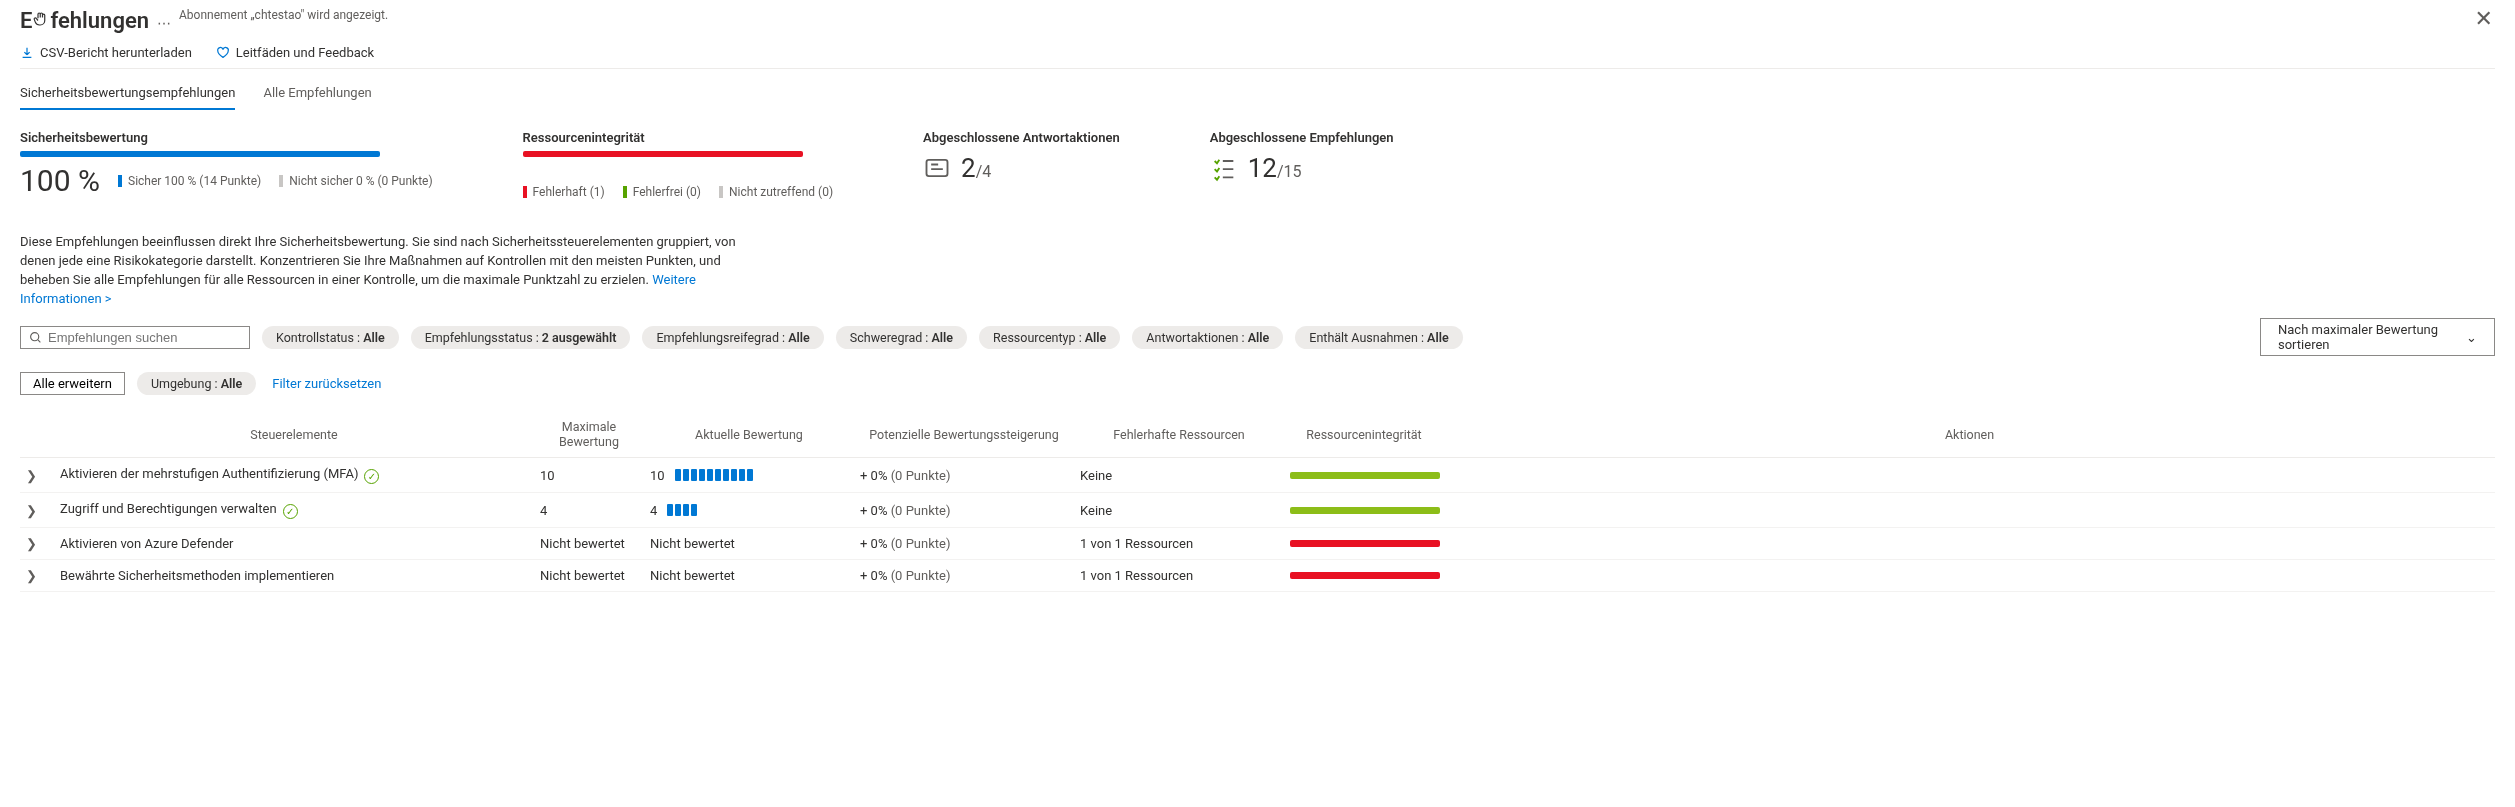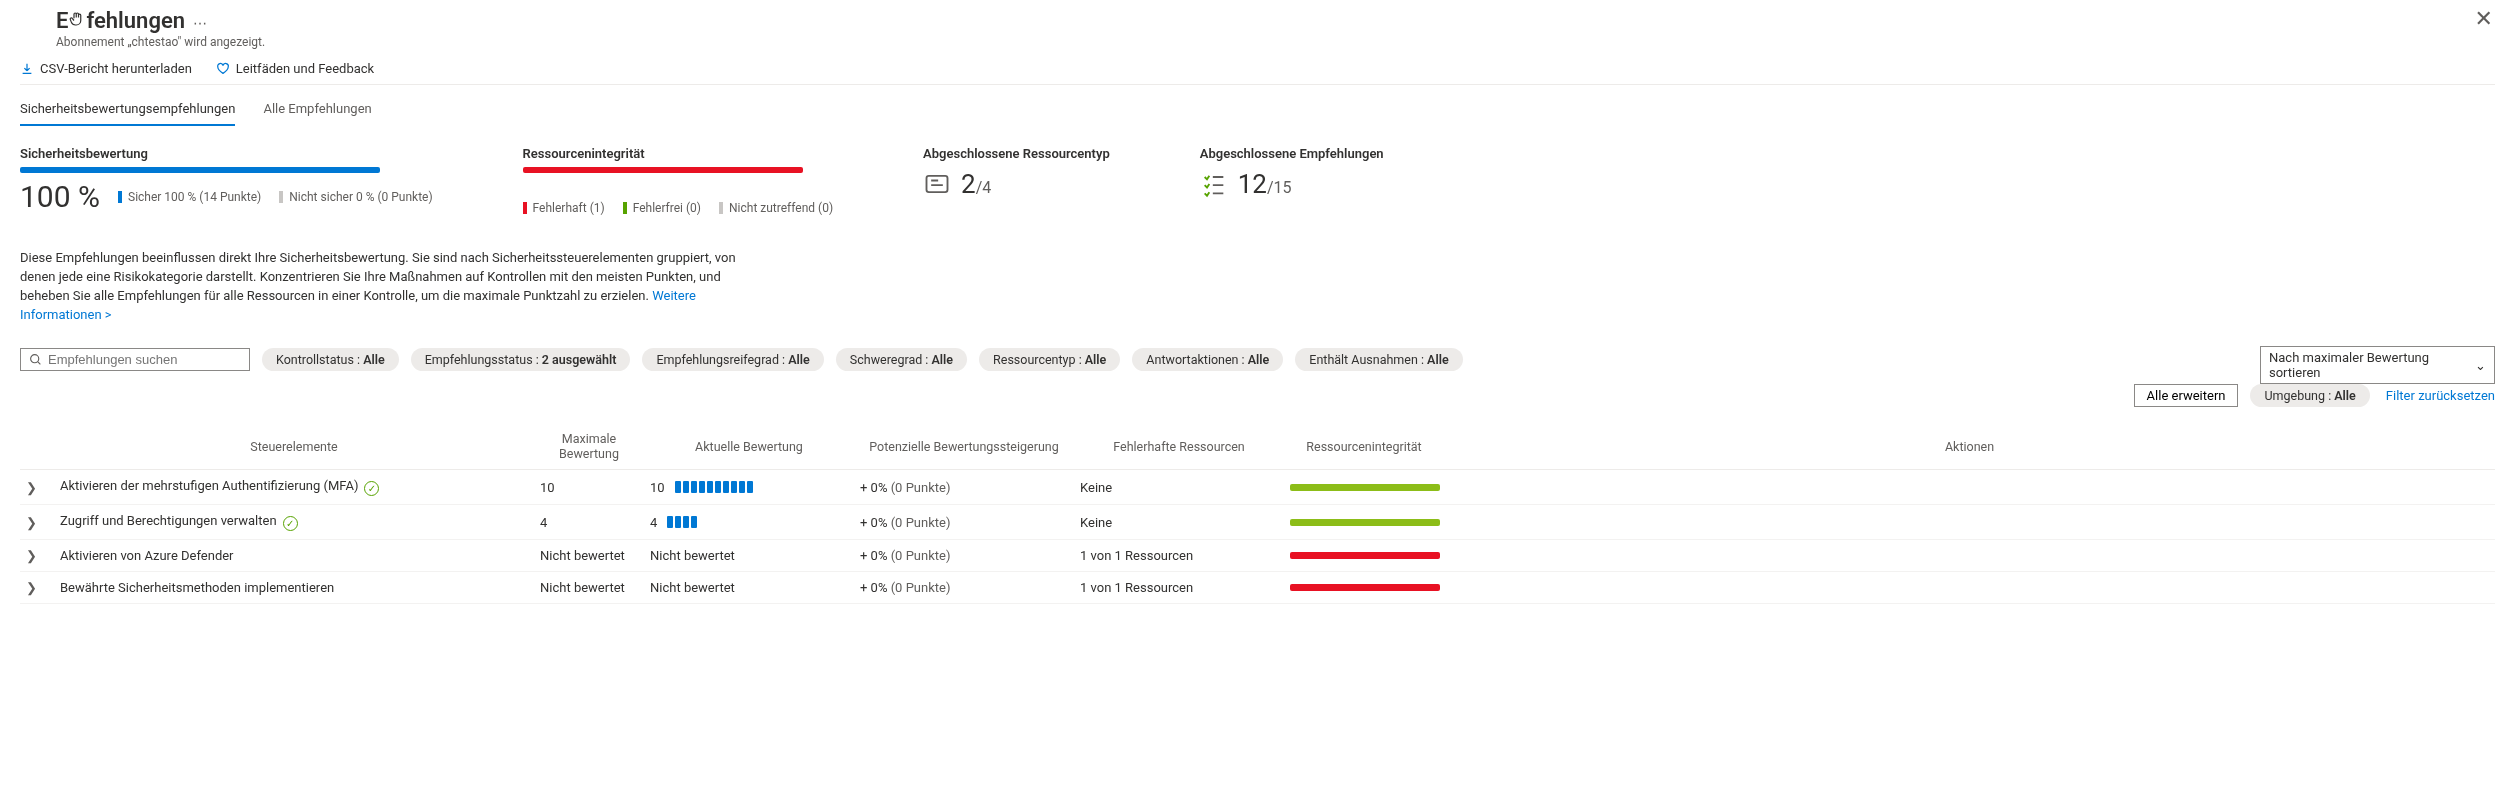--- a/index.html
+++ b/index.html
@@ -8,7 +8,7 @@
       font-size:13px; color:#323130; background:#fff; padding:8px 20px;
     }
     .hdr { display:flex; align-items:flex-start; justify-content:space-between; }
-    .hdr-left { display:flex; flex-direction:column; gap:2px;margin-left:36px; }
+    .hdr-left { display:flex; flex-direction:row; gap:8px; }
     .title-row { display:flex; align-items:center; gap:8px; }
     .title { font-size:22px; font-weight:600; }
     .hand-icon { width:18px; height:18px; display:inline-block; }

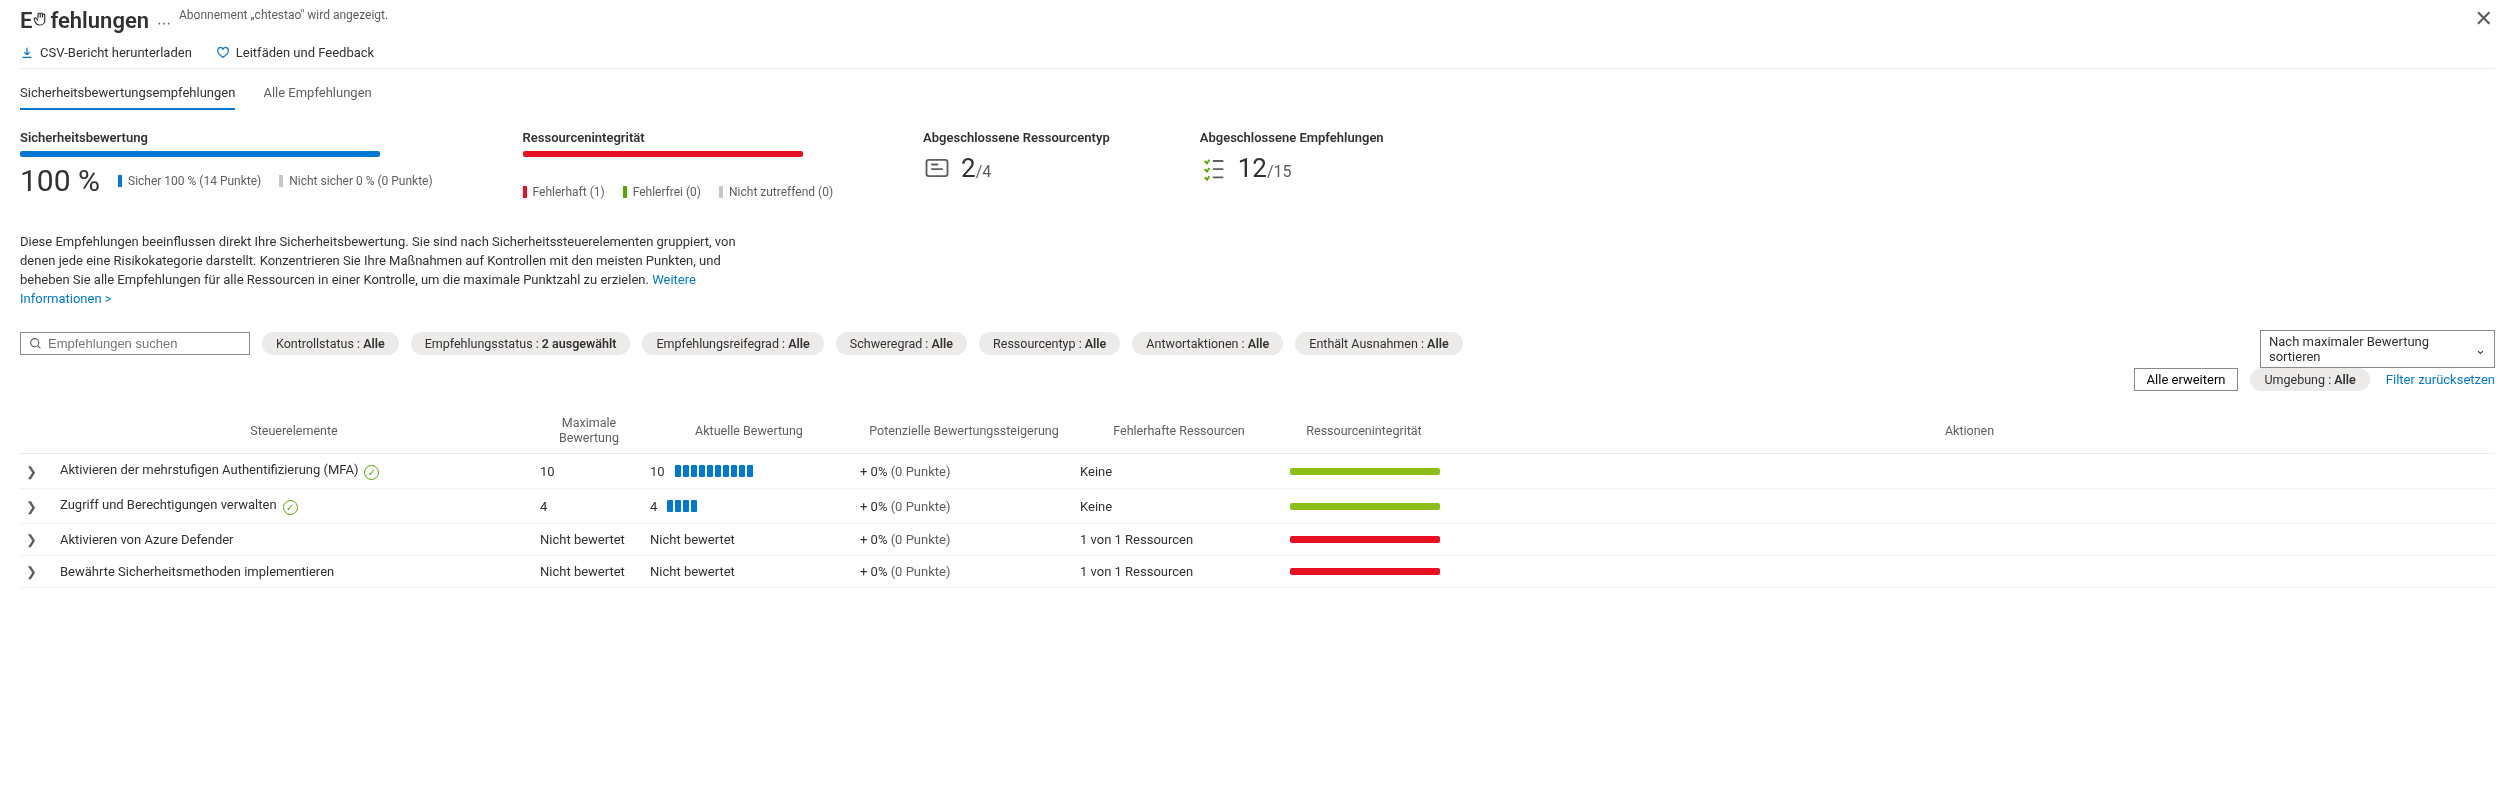--- a/index.html
+++ b/index.html
@@ -161,7 +161,7 @@
   </div>
 
   <div class="stat stat-narrow">
-    <h4>Abgeschlossene Ressourcentyp</h4>
+    <h4>Abgeschlossene Antwortaktionen</h4>
     <div class="icon-num">
       <svg class="svg24" viewBox="0 0 24 24" fill="none" stroke="currentColor" stroke-width="1.6">
           <rect x="3" y="5" width="18" height="14" rx="2"></rect>

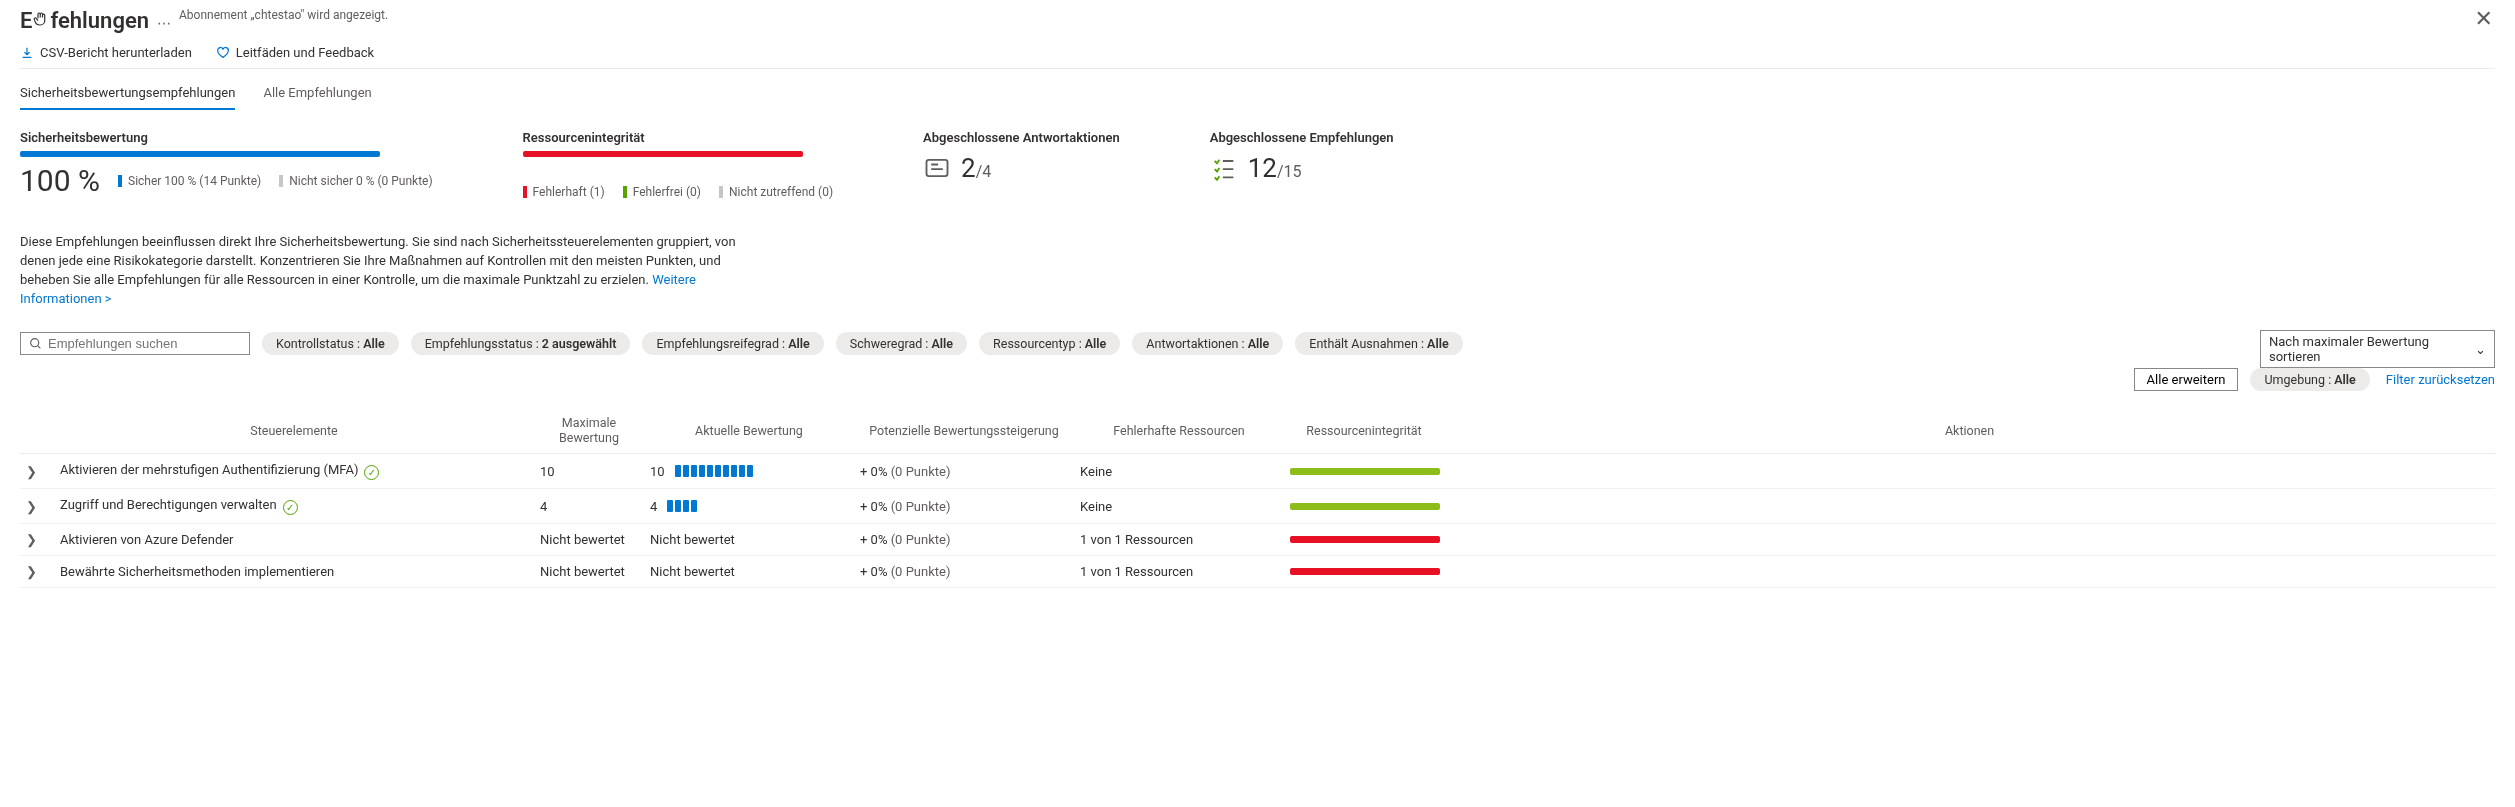--- a/index.html
+++ b/index.html
@@ -59,9 +59,9 @@
     .pill { background:#edebe9; border-radius:14px; padding:4px 14px; font-size:12.5px;
       cursor:pointer; white-space:nowrap; }
     .pill b { font-weight:600; }
-    .sort-dd { border:1px solid #8a8886; padding:3px 8px; width:235px;
+    .sort-dd { border:1px solid #8a8886; padding:3px 17px; width:235px;
       display:flex; justify-content:space-between; align-items:center; cursor:pointer;
-      margin-left:auto; font-size:13px;margin-top:12px; }
+      margin-left:auto; font-size:13px; }
     .chev { display:inline-block; }
 
     .filter-row2 { display:flex; align-items:center; justify-content:flex-end;

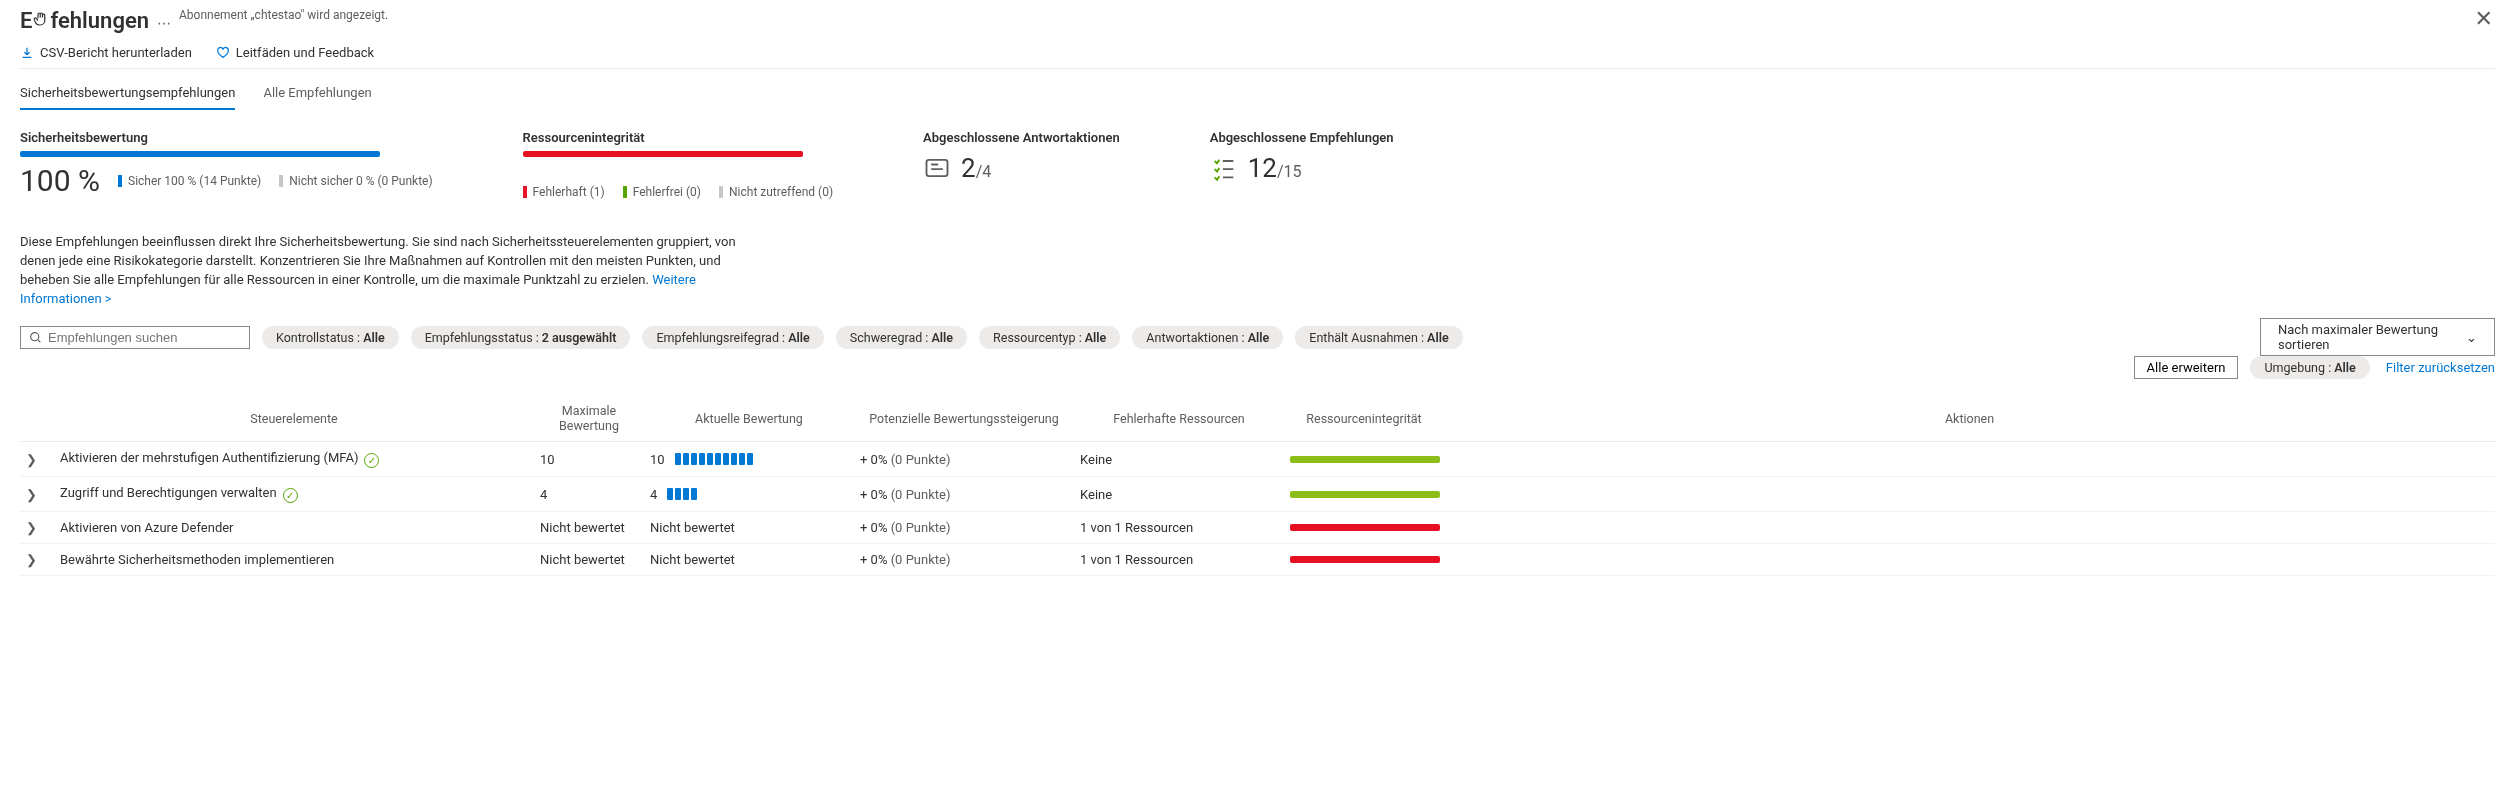--- a/index.html
+++ b/index.html
@@ -64,8 +64,8 @@
       margin-left:auto; font-size:13px; }
     .chev { display:inline-block; }
 
-    .filter-row2 { display:flex; align-items:center; justify-content:flex-end;
-      margin-top:0; }
+    .filter-row2 { display:flex; align-items:center; justify-content:flex-start;
+      margin-top:16px; }
     .row2-left { display:flex; align-items:center; gap:12px; }
     .btn { border:1px solid #8a8886; background:#fff; padding:3px 12px; cursor:pointer;
       font-family:inherit; font-size:13px; }

